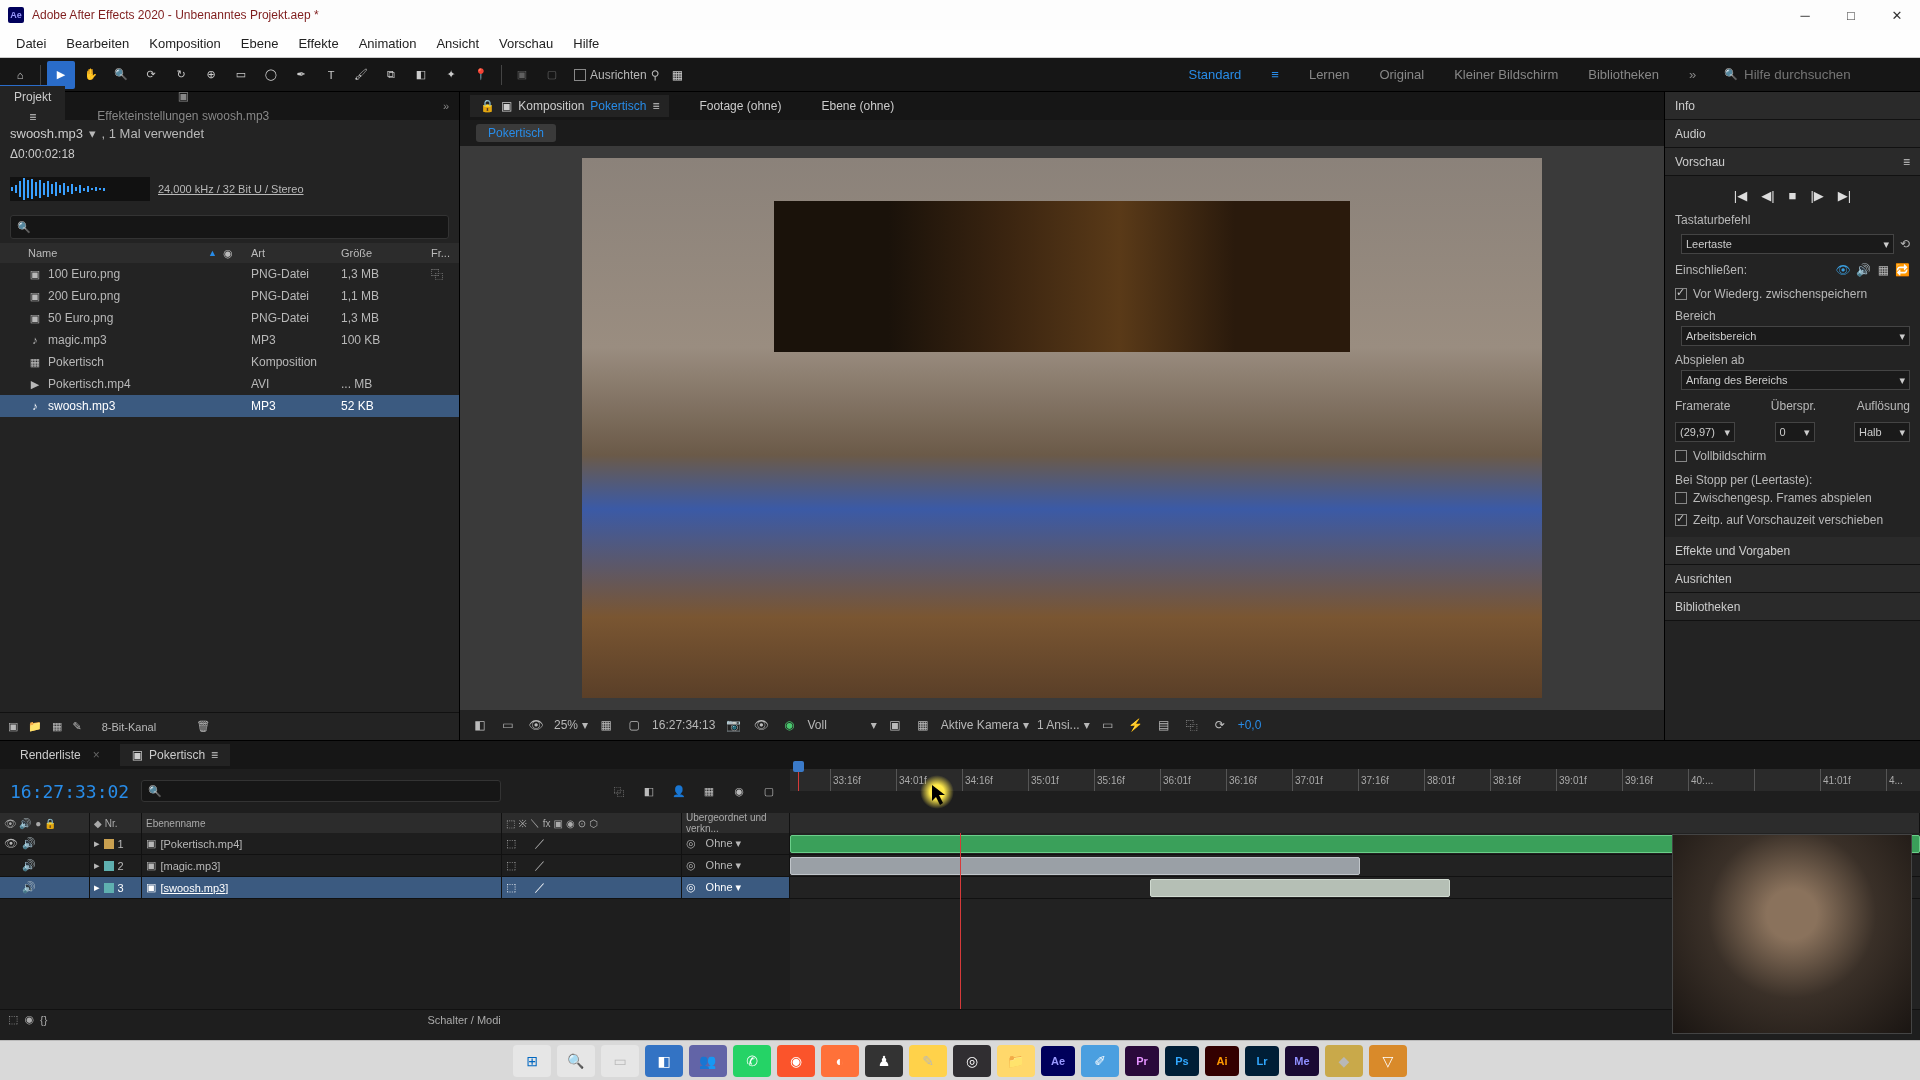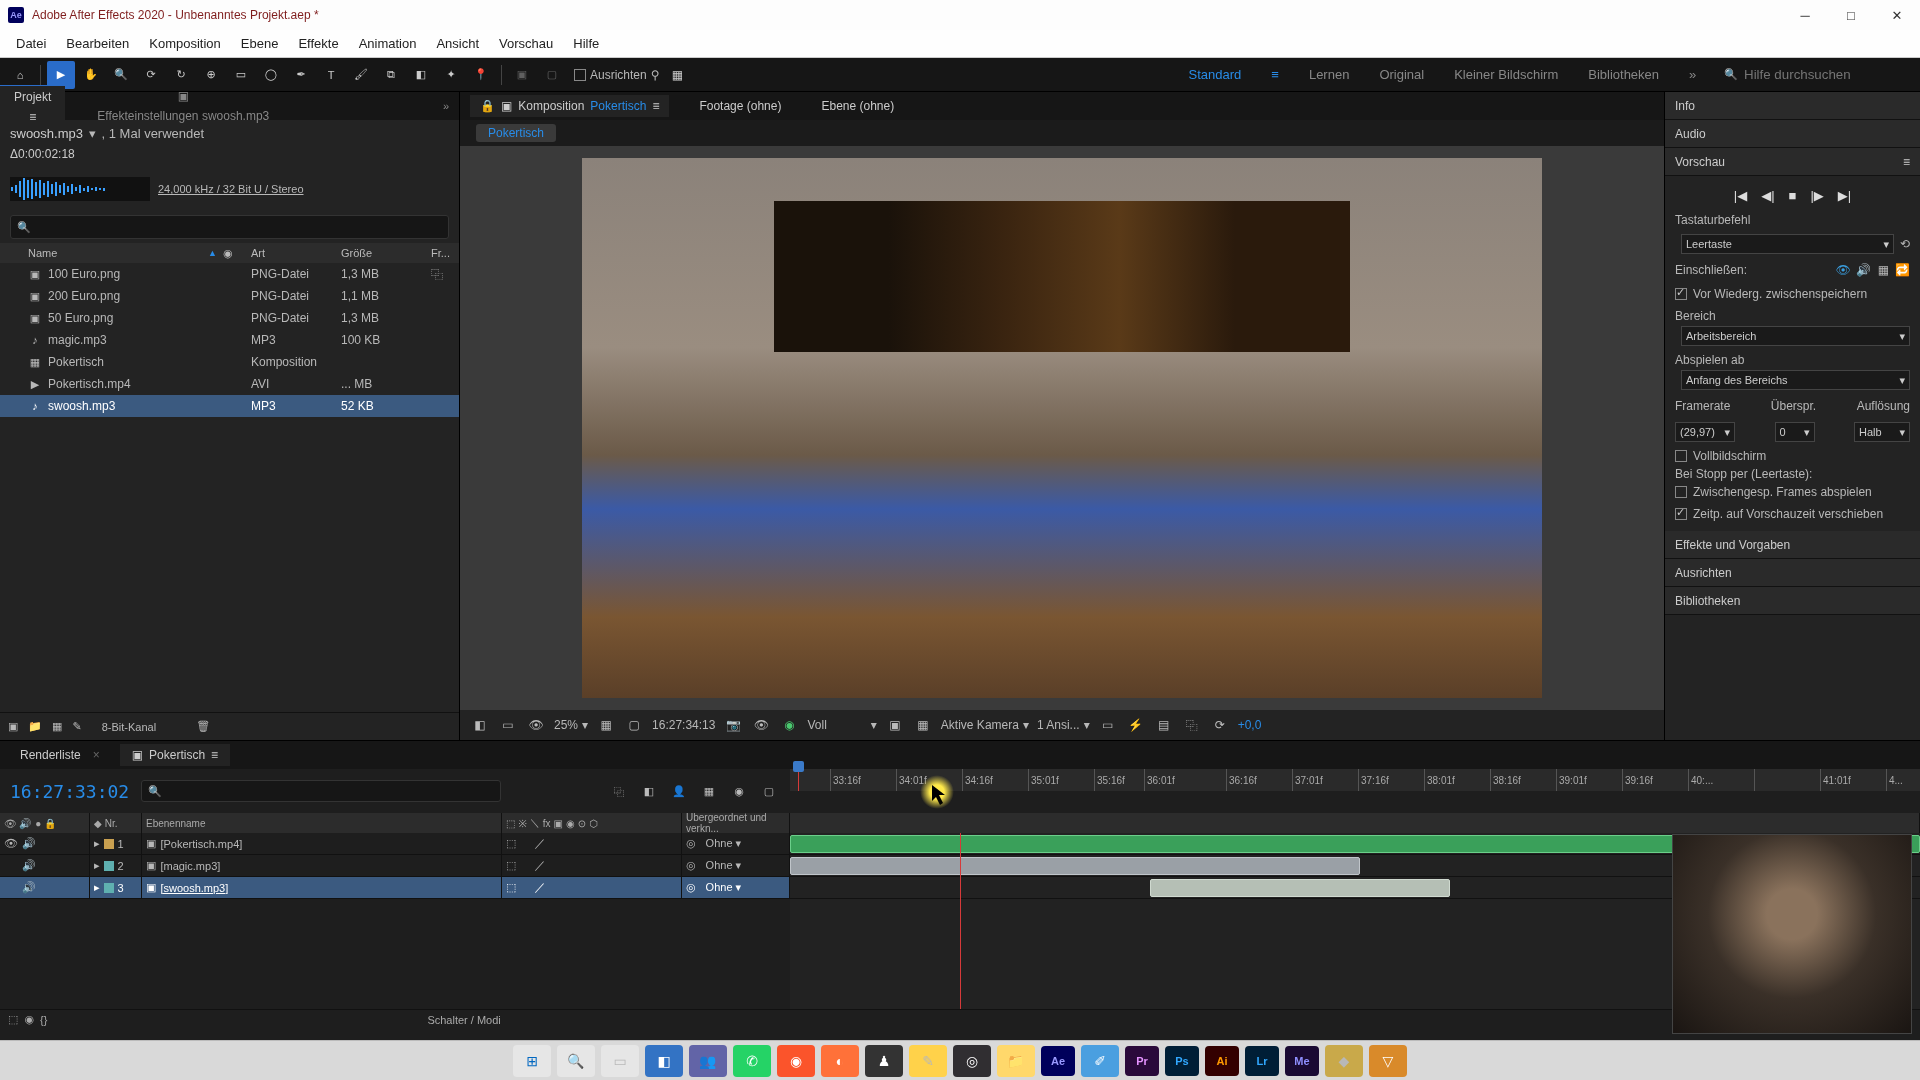--- a/index.html
+++ b/index.html
@@ -483,7 +483,7 @@
           <span class="chk"></span>
           <span>Vollbildschirm</span>
         </div>
-      <div style="">Bei Stopp per (Leertaste):</div>
+      <div style="margin-top:6px">Bei Stopp per (Leertaste):</div>
       <div class="chk-row">
           <span class="chk"></span>
           <span>Zwischengesp. Frames abspielen</span>

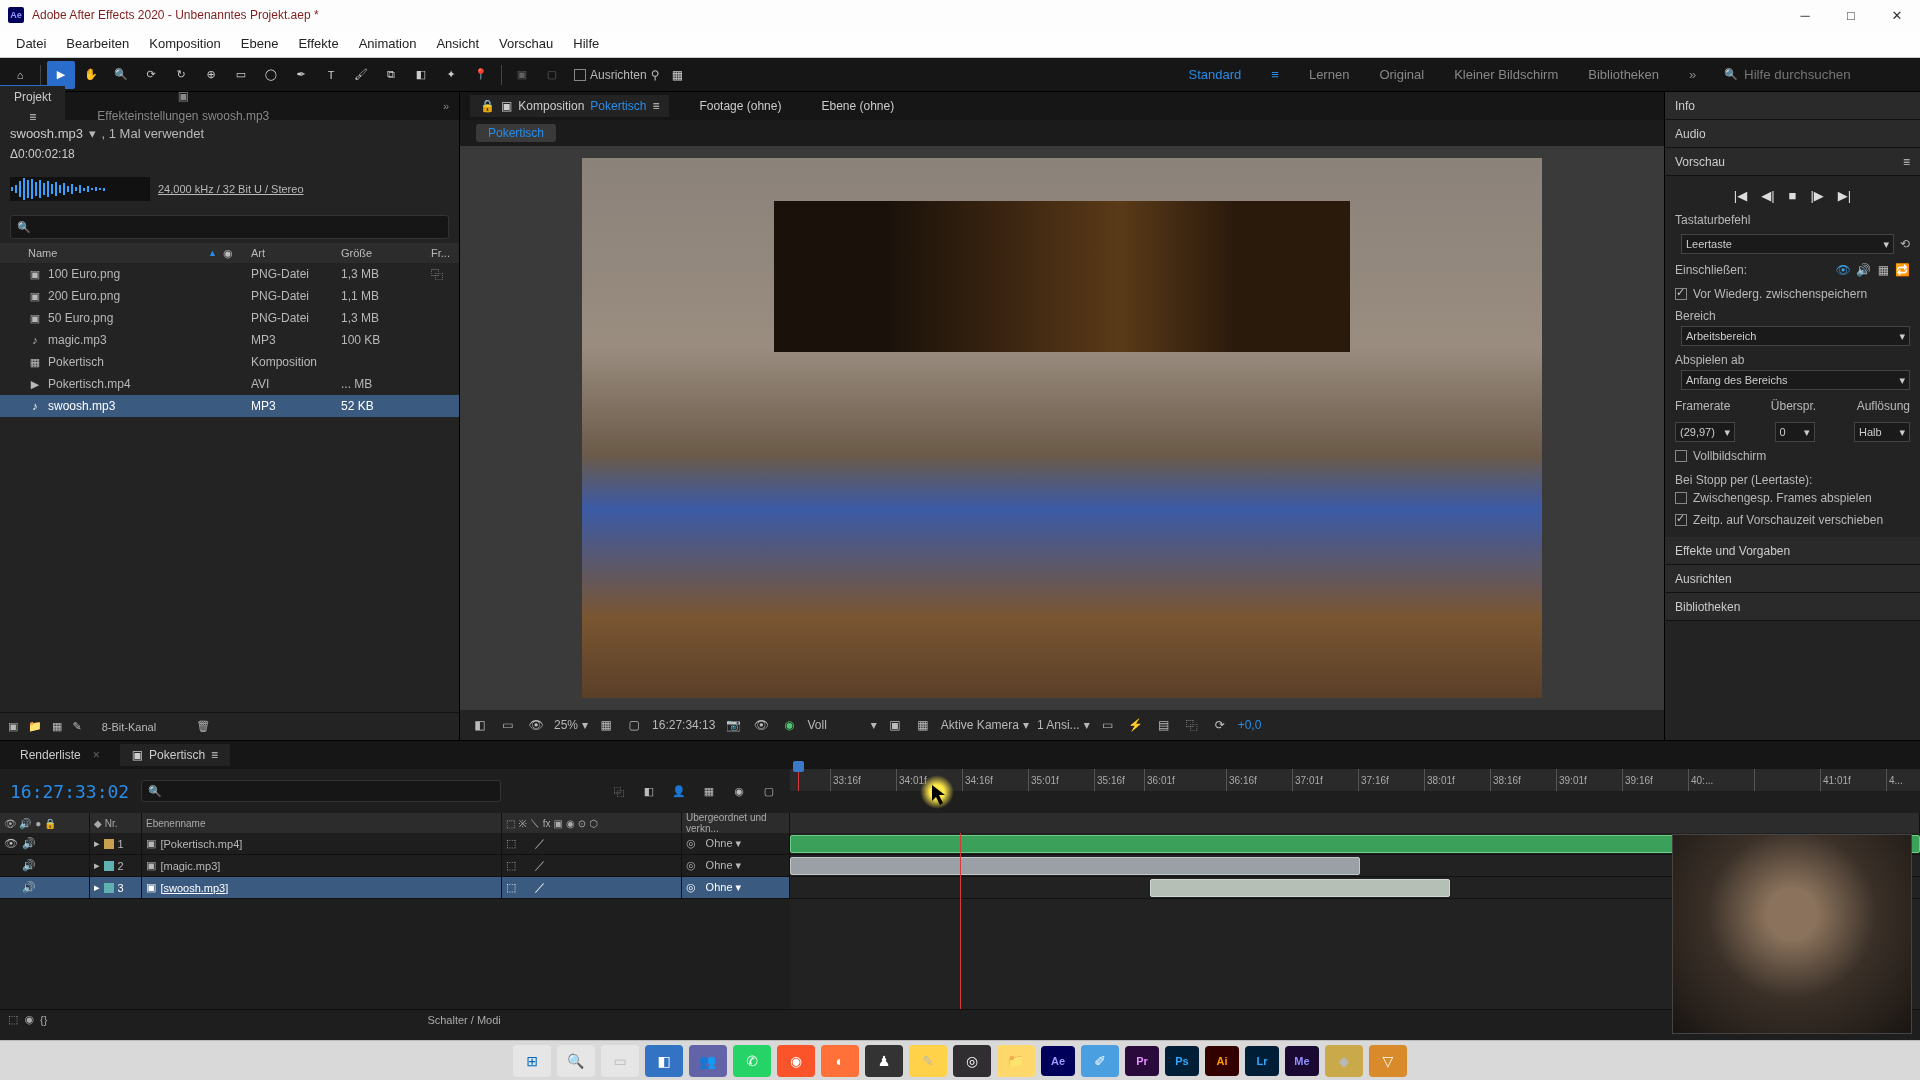--- a/index.html
+++ b/index.html
@@ -541,7 +541,7 @@
         <div class="tick" style="left: 172px;">34:16f</div>
         <div class="tick" style="left: 238px;">35:01f</div>
         <div class="tick" style="left: 304px;">35:16f</div>
-        <div class="tick" style="left: 354px;">36:01f</div>
+        <div class="tick" style="left: 370px;">36:01f</div>
         <div class="tick" style="left: 436px;">36:16f</div>
         <div class="tick" style="left: 502px;">37:01f</div>
         <div class="tick" style="left: 568px;">37:16f</div>

